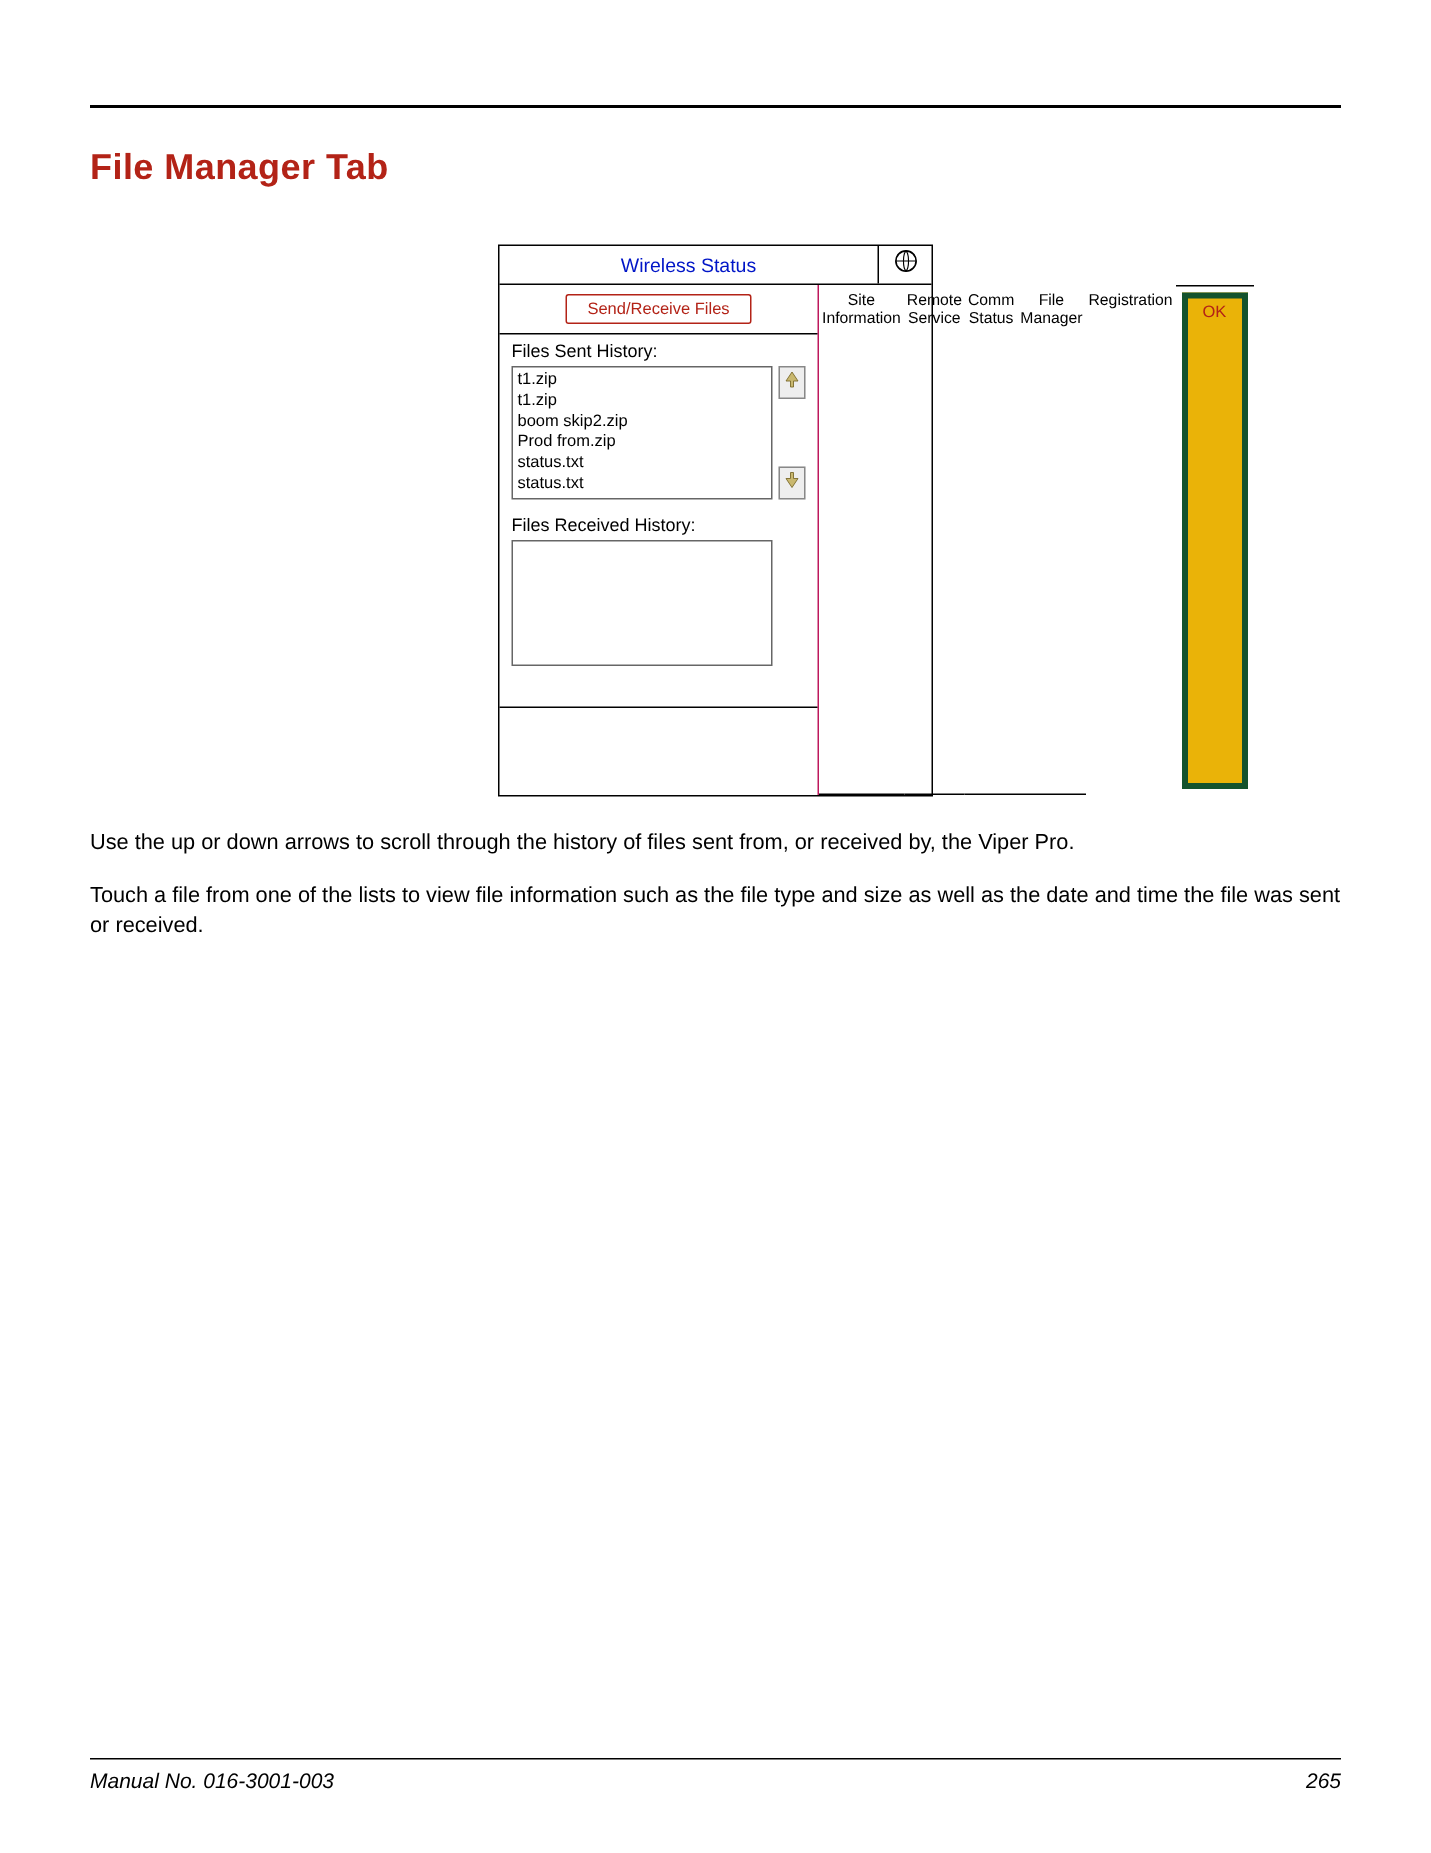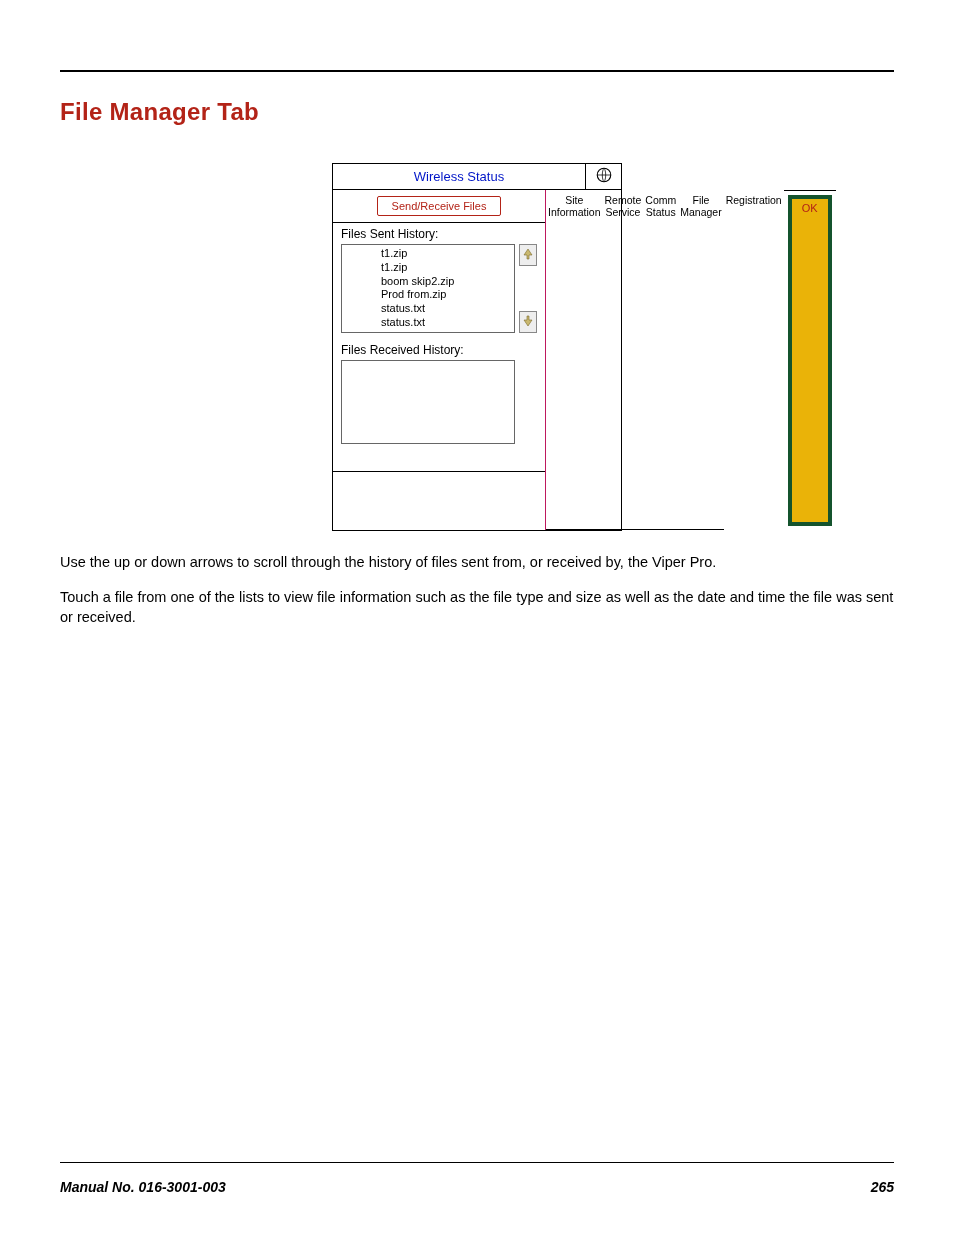--- a/index.html
+++ b/index.html
@@ -164,7 +164,7 @@
     font-size: 14px;
     gap: 45px;
   }
-  .file-item { white-space: nowrap; margin-left: 36px; }
+  .file-item { white-space: nowrap; }
 </style>
 </head>
 <body>

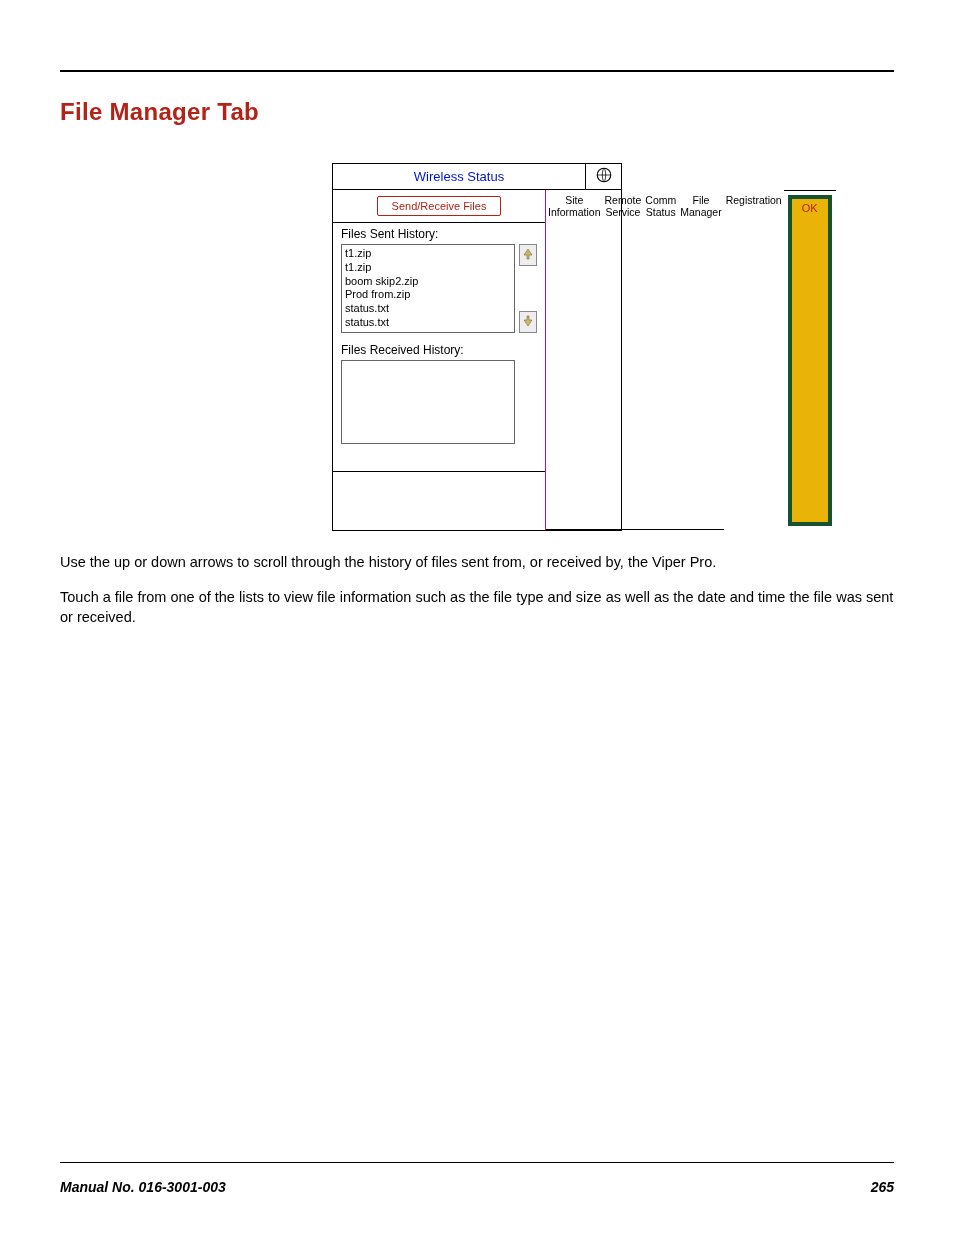--- a/index.html
+++ b/index.html
@@ -156,11 +156,11 @@
     left: 60px;
     right: 60px;
     border-top: 1.5px solid #000;
-    padding-top: 16px;
+    padding-top: 6px;
     display: flex;
     justify-content: space-between;
     font-style: italic;
-    font-weight: bold;
+    font-weight: normal;
     font-size: 14px;
     gap: 45px;
   }

